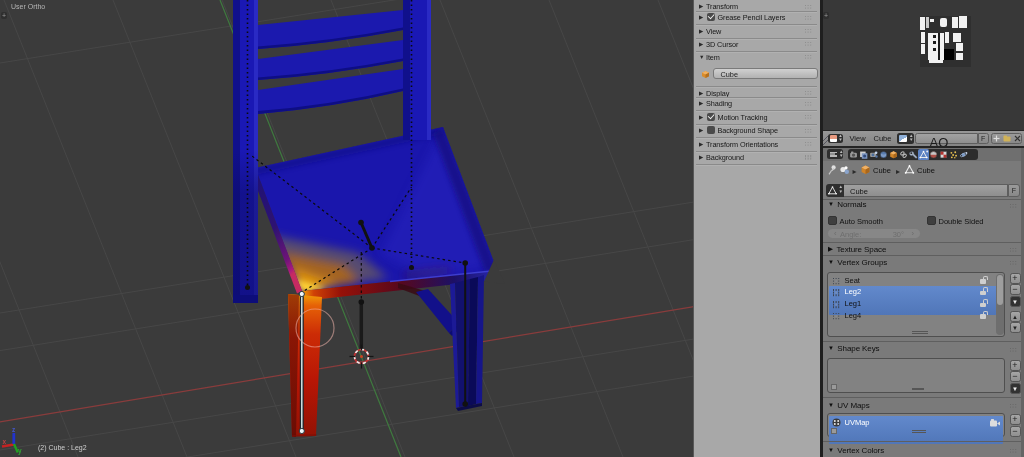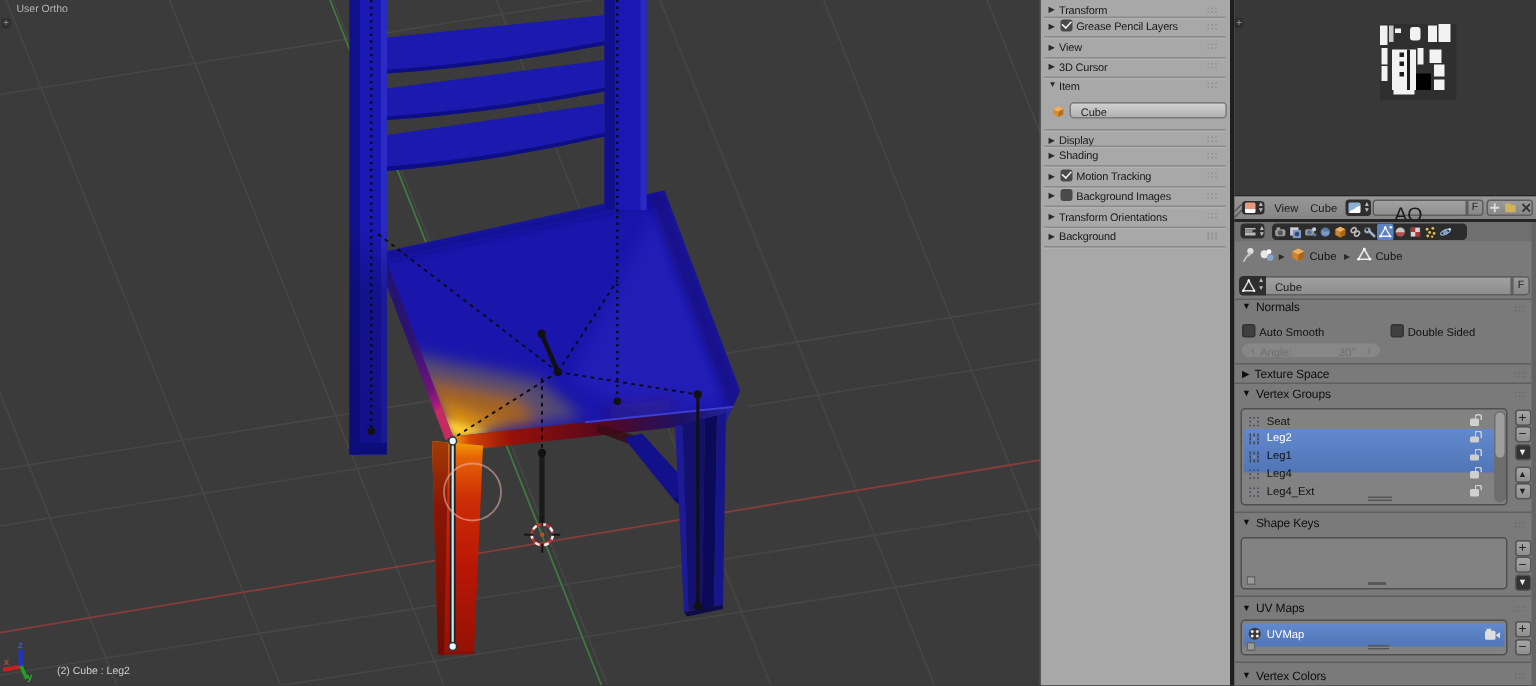--- a/index.html
+++ b/index.html
@@ -318,7 +318,7 @@
   <div class="nrow" style="top:124.1px;">
       <span class="tri">▶</span>
       <span class="chk"></span>
-      <span class="nlab" style="left:21.5px;">Background Images</span>
+      <span class="nlab" style="left:21.5px;">Background Shape</span>
       <span class="grip"></span>
     </div>
   <div class="nsep" style="top:137.2px;"></div>

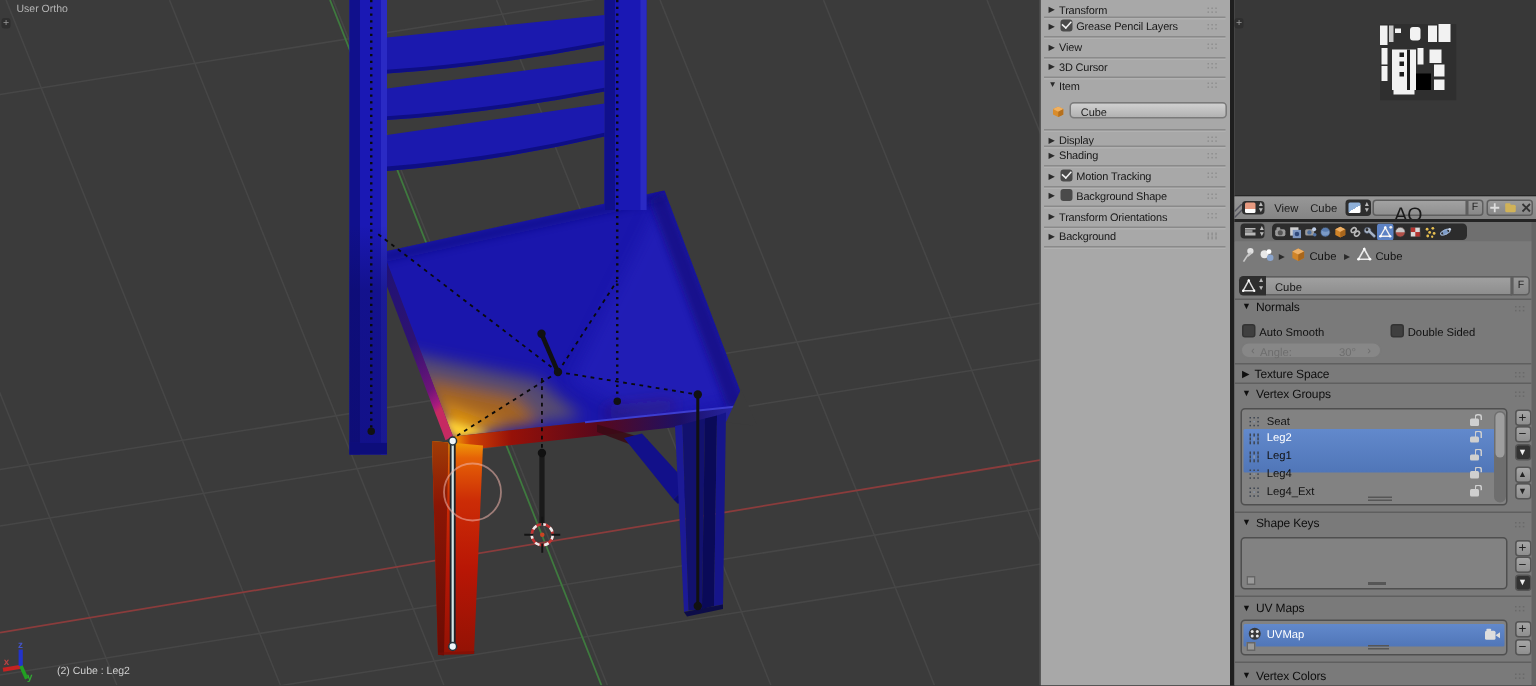--- a/index.html
+++ b/index.html
@@ -597,11 +597,6 @@
           <span style="position:absolute;left:16px;top:1px;">Leg4</span>
           <span class="lockic"></span>
         </div>
-      <div class="lrow" style="top:49.2px;">
-          <span class="gicon"></span>
-          <span style="position:absolute;left:16px;top:1px;">Leg4_Ext</span>
-          <span class="lockic"></span>
-        </div>
       <div class="abs" style="left:168px;top:1.5px;width:8px;height:61px;background:#6e6e6e;border-radius:4px;">
         <div class="abs" style="left:1px;top:1px;width:6px;height:30px;background:#9e9e9e;border-radius:3px;"></div>
       </div>

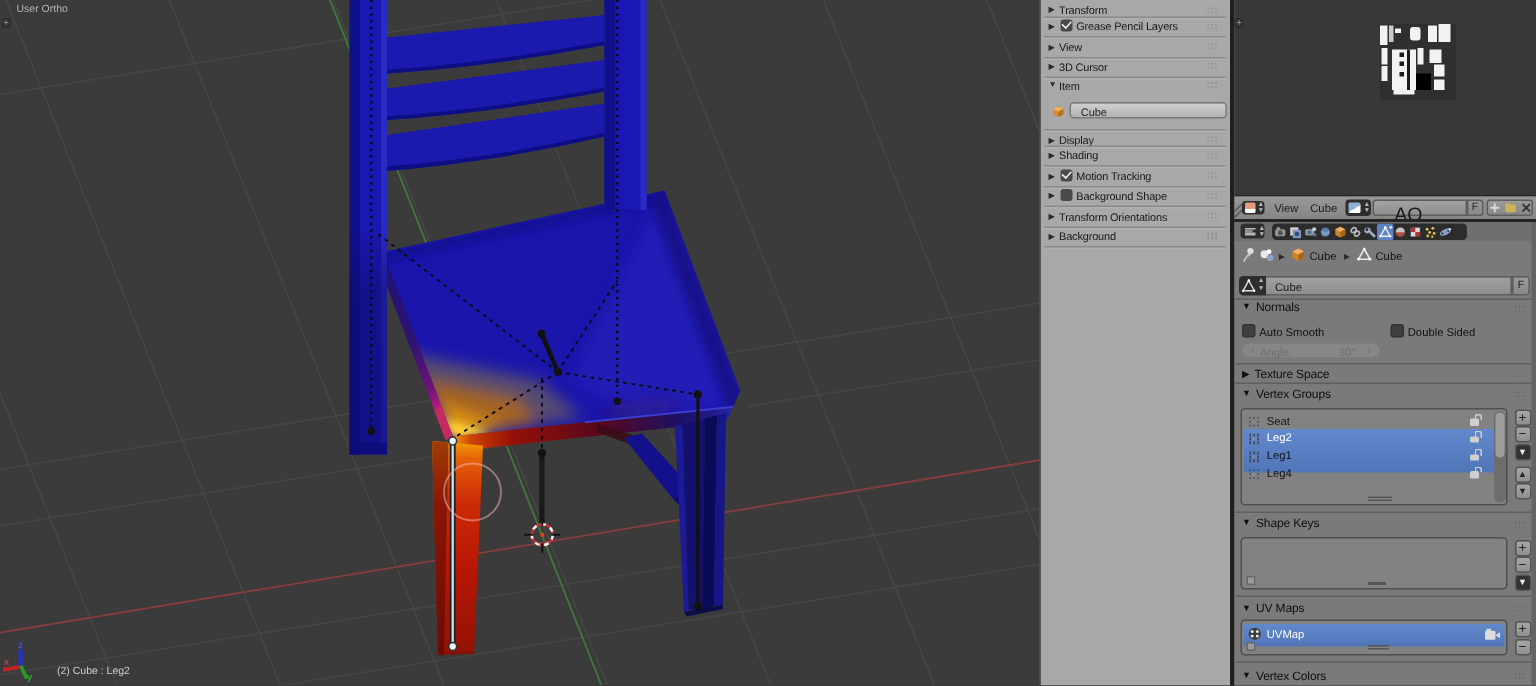--- a/index.html
+++ b/index.html
@@ -624,7 +624,7 @@
     <div class="phead" style="left:5.5px;top:239.5px;"><span class="ptri">▼</span>UV Maps</div>
     <div class="pgrip" style="top:242.5px;"></div>
     <div class="listbox" style="top:251.5px;height:24px;">
-      <div class="lrow sel" style="top:2.5px;height:15px;">
+      <div class="lrow sel" style="top:2.5px;height:28px;">
         <svg class="abs" style="left:3px;top:2px;" width="9" height="9" viewBox="0 0 9 9">
             <circle cx="4.5" cy="4.5" r="4" fill="#3a3a3a"></circle>
             <g fill="#e8e8e8">

